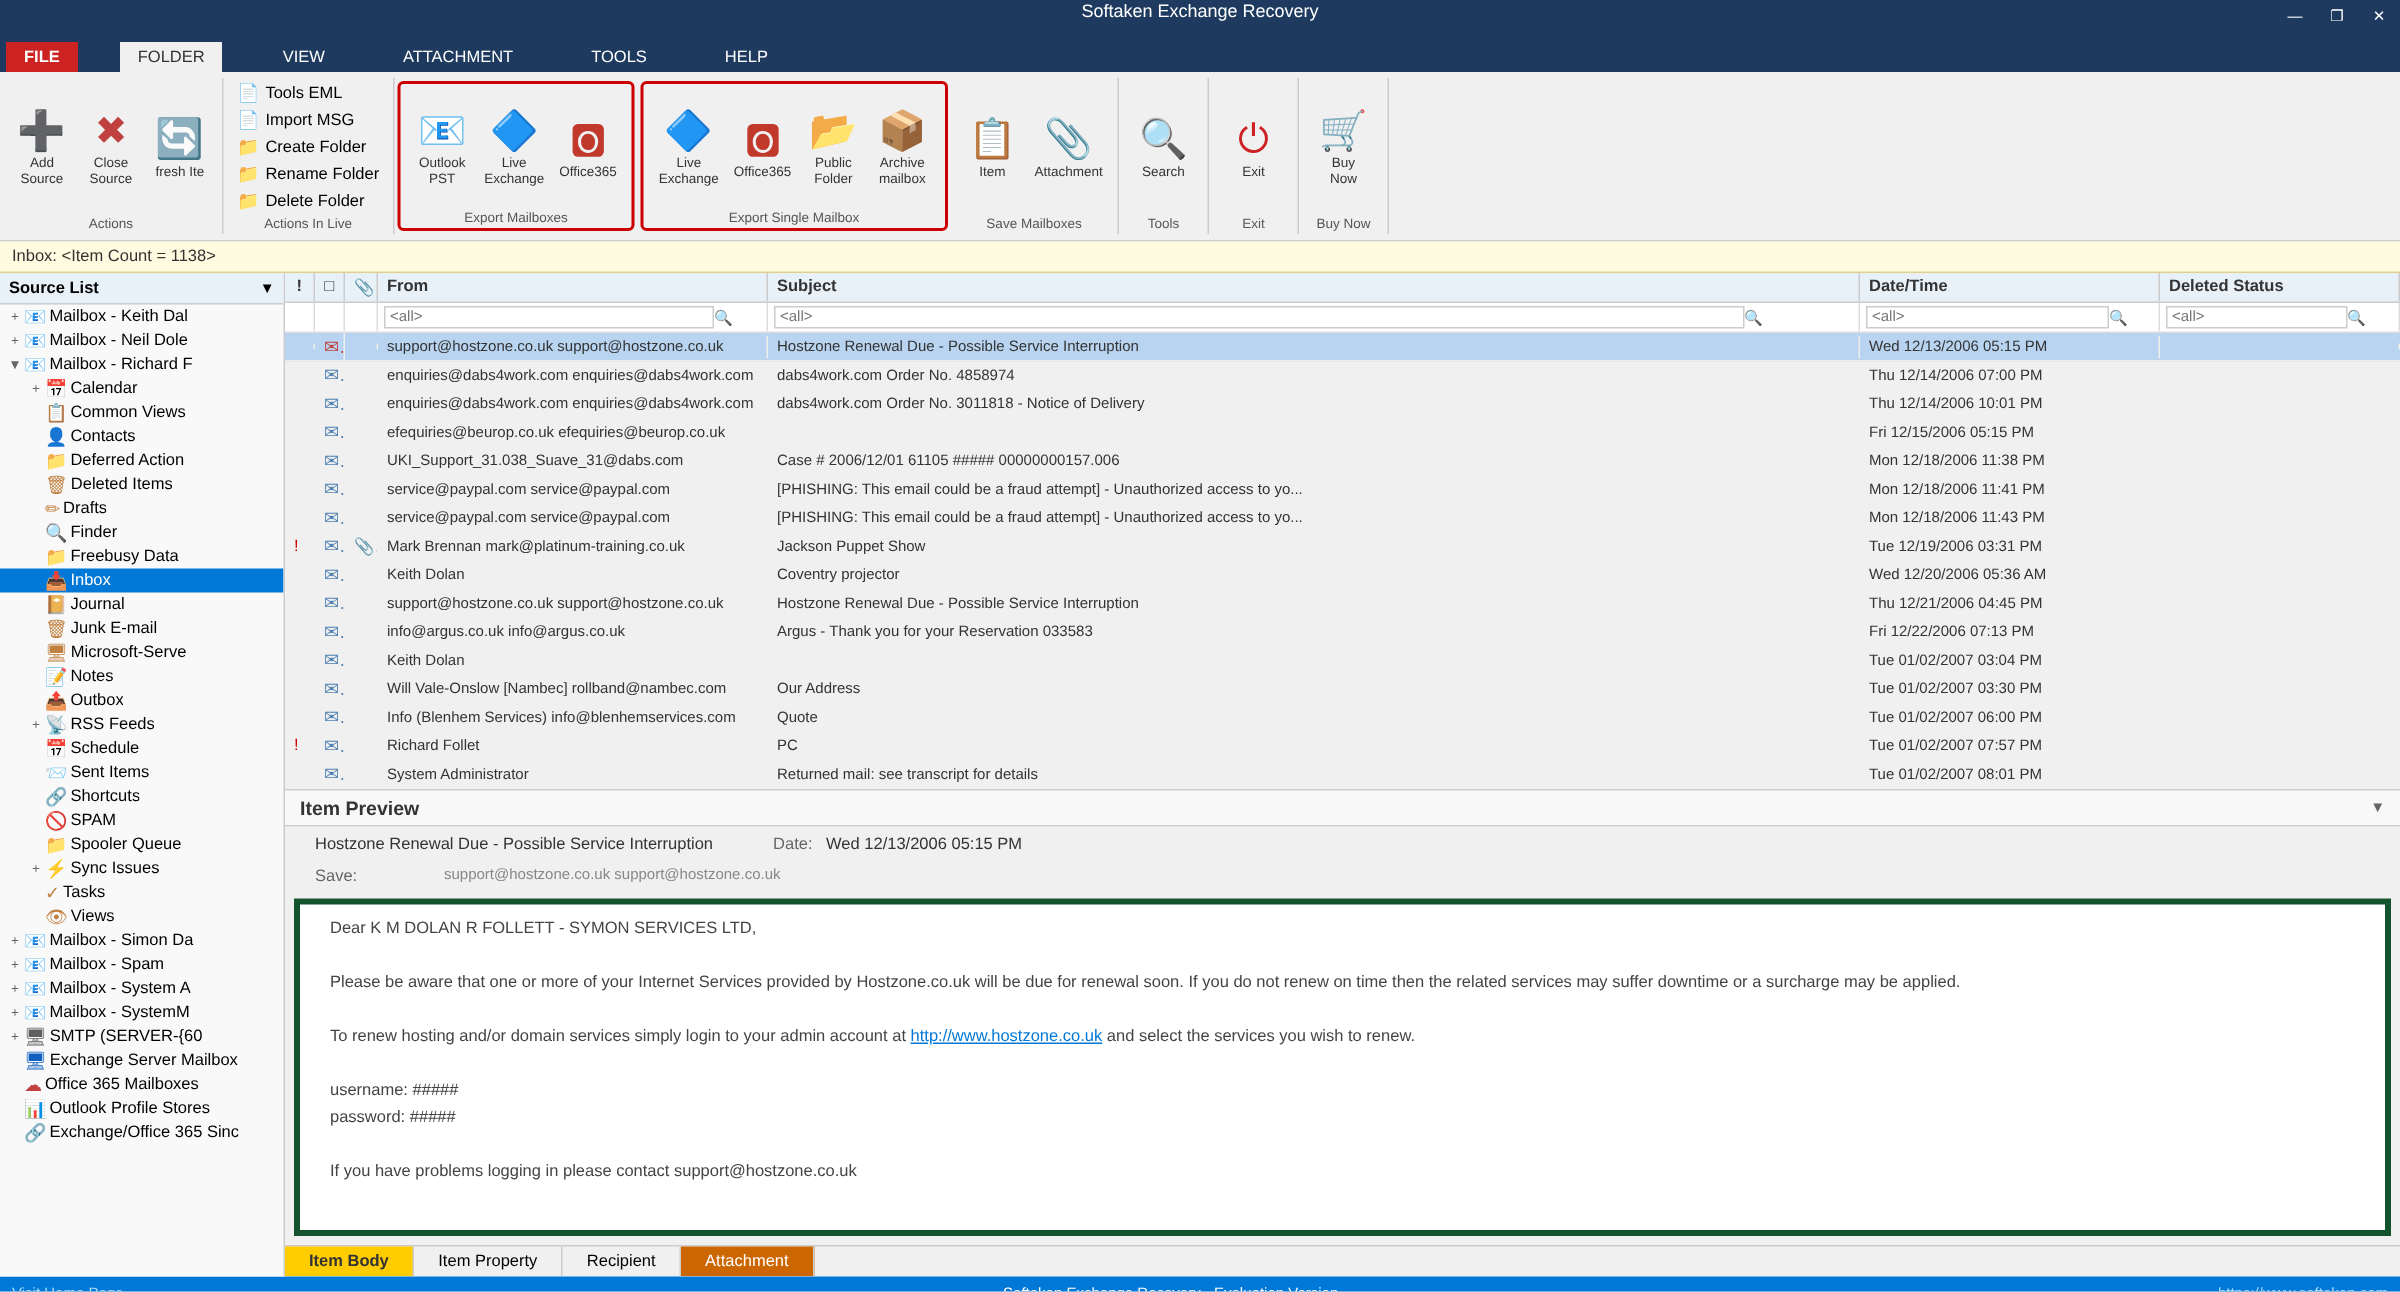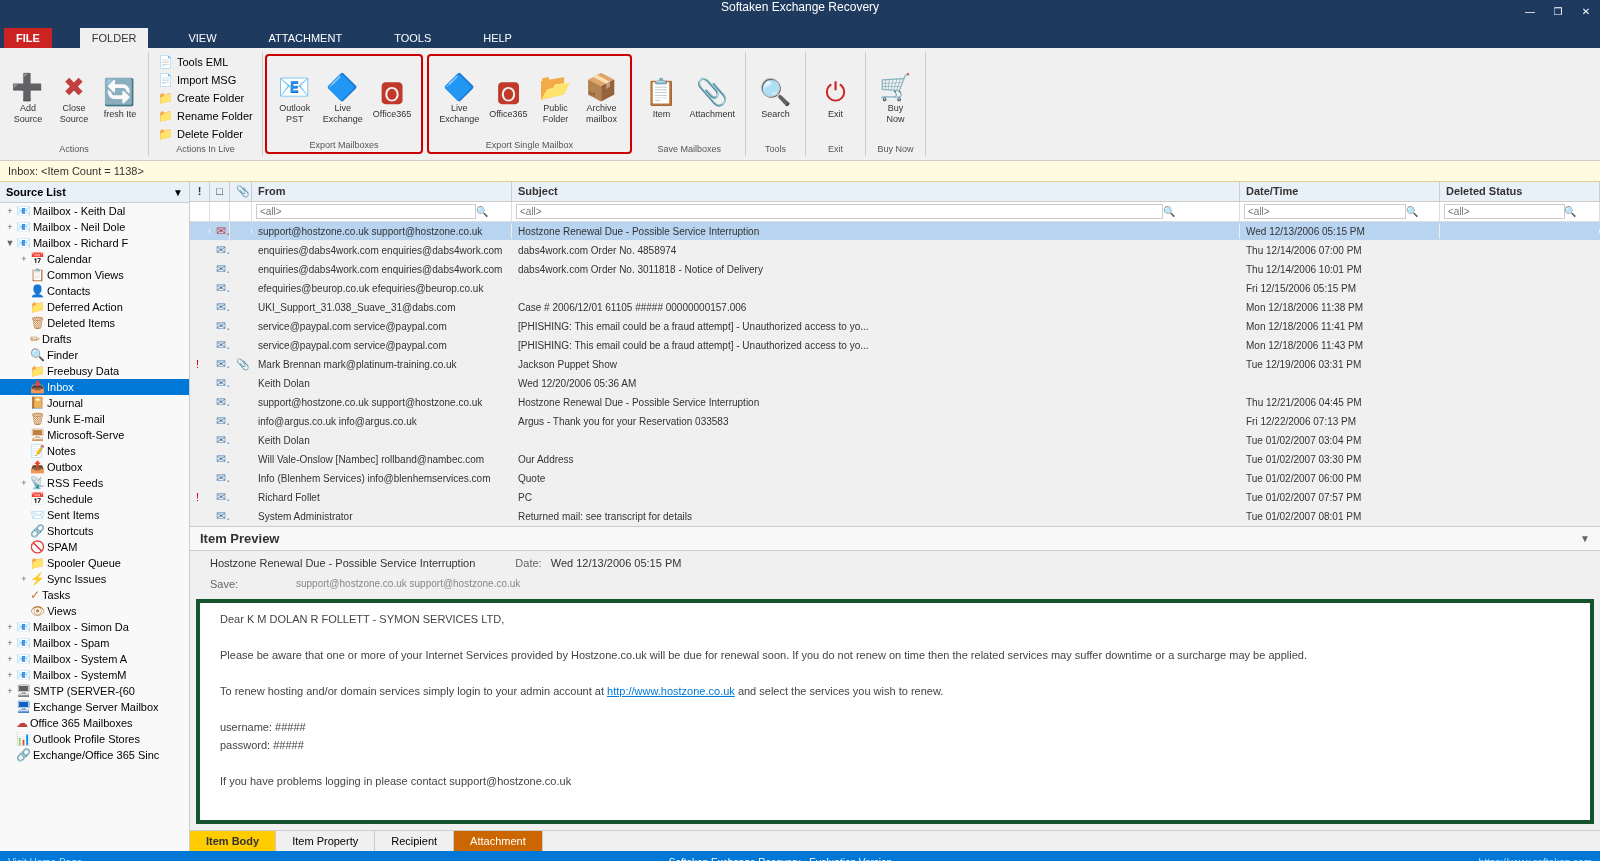--- a/index.html
+++ b/index.html
@@ -543,6 +543,7 @@
             <div class="email-cell col-read" style="width: 20px; color: rgb(80, 128, 176); font-size: 12px;">✉</div>
             <div class="email-cell col-attach" style="width: 22px; font-size: 11px;"></div>
             <div class="email-cell col-from" style="width: 260px;">Keith Dolan</div>
+            <div class="email-cell col-subject" style="flex: 1 1 0%;">Coventry projector</div>
             <div class="email-cell col-date" style="width: 200px;">Wed 12/20/2006 05:36 AM</div>
             <div class="email-cell col-deleted" style="width: 160px;"></div>
           </div>

